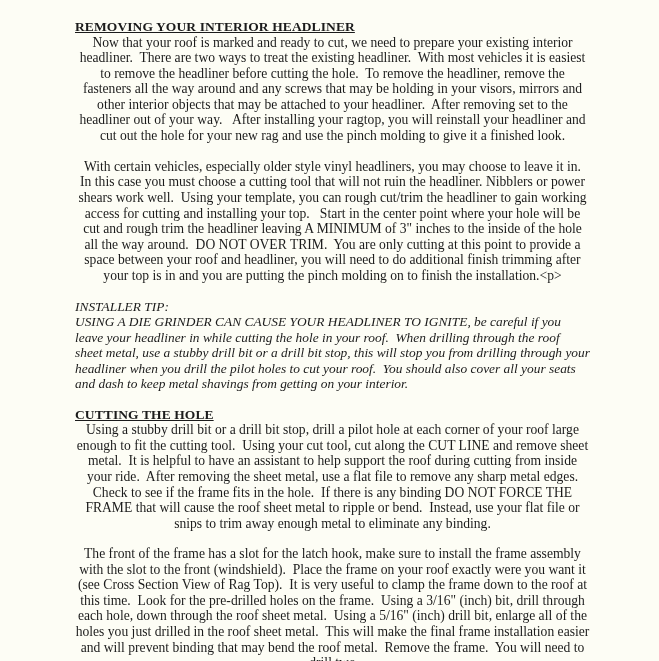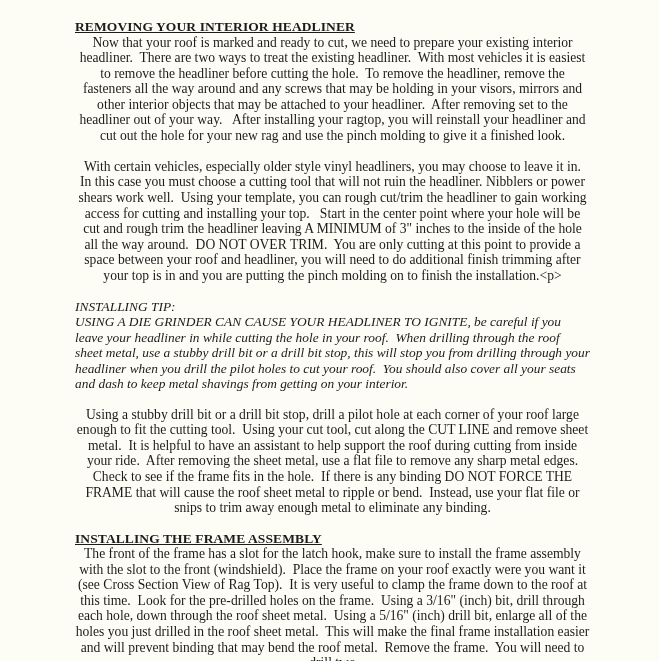--- a/index.html
+++ b/index.html
@@ -74,7 +74,7 @@
 
   <div class="spacer-line"></div>
 
-  <p class="tip-block">INSTALLING TIP:</p>
+  <p class="tip-block">INSTALLER TIP:</p>
   <p class="tip-block">USING A DIE GRINDER CAN CAUSE YOUR HEADLINER TO IGNITE, be careful if you leave your headliner in while cutting the hole in your roof.  When drilling through the roof sheet metal, use a stubby drill bit or a drill bit stop, this will stop you from drilling through your headliner when you drill the pilot holes to cut your roof.  You should also cover all your seats and dash to keep metal shavings from getting on your interior.</p>
 
   <div class="gap-heading"></div>

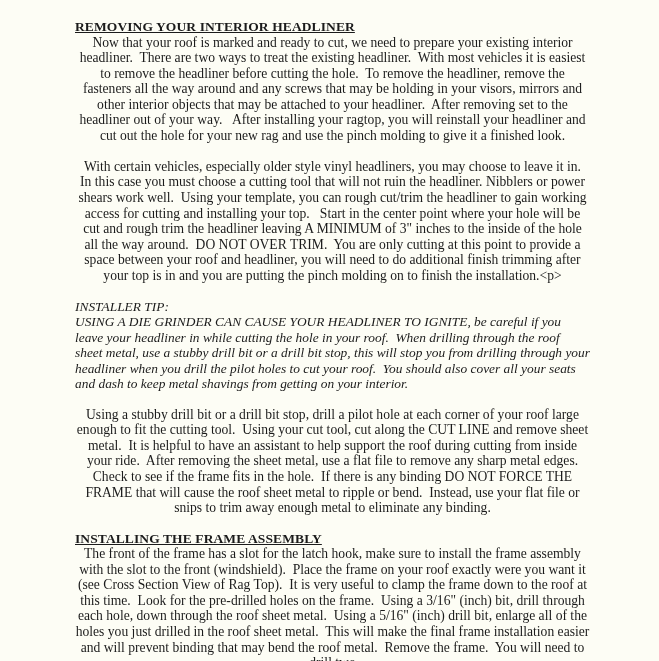--- a/index.html
+++ b/index.html
@@ -79,6 +79,7 @@
 
   <div class="gap-heading"></div>
 
+  <h2 class="section-heading"><span>CUTTING THE HOLE</span></h2>
 
   <p class="body-text">Using a stubby drill bit or a drill bit stop, drill a pilot hole at each corner of your roof large enough to fit the cutting tool.  Using your cut tool, cut along the CUT LINE and remove sheet metal.  It is helpful to have an assistant to help support the roof during cutting from inside your ride.  After removing the sheet metal, use a flat file to remove any sharp metal edges.   Check to see if the frame fits in the hole.  If there is any binding DO NOT FORCE THE FRAME that will cause the roof sheet metal to ripple or bend.  Instead, use your flat file or snips to trim away enough metal to eliminate any binding.</p>
 

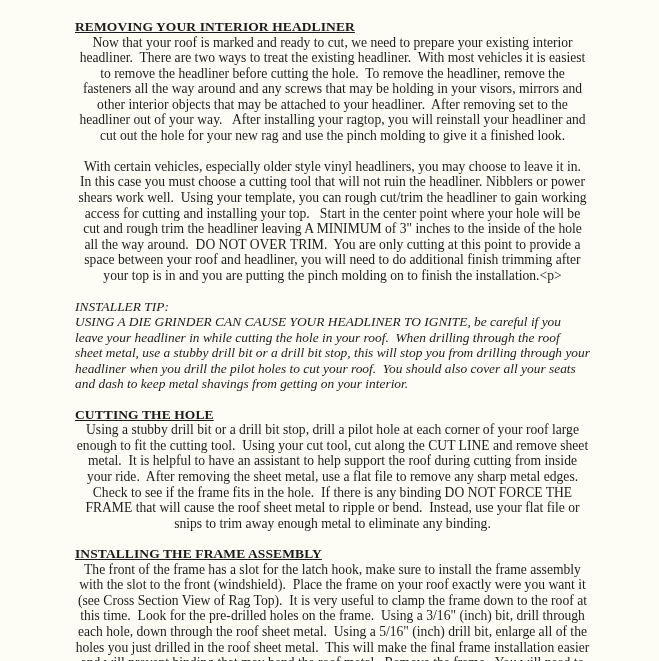--- a/index.html
+++ b/index.html
@@ -85,7 +85,6 @@
 
   <div class="gap-heading"></div>
 
-  <h2 class="section-heading"><span>INSTALLING THE FRAME ASSEMBLY</span></h2>
 
   <p class="body-text">The front of the frame has a slot for the latch hook, make sure to install the frame assembly with the slot to the front (windshield).  Place the frame on your roof exactly were you want it (see Cross Section View of Rag Top).  It is very useful to clamp the frame down to the roof at this time.  Look for the pre-drilled holes on the frame.  Using a 3/16" (inch) bit, drill through each hole, down through the roof sheet metal.  Using a 5/16" (inch) drill bit, enlarge all of the holes you just drilled in the roof sheet metal.  This will make the final frame installation easier and will prevent binding that may bend the roof metal.  Remove the frame.  You will need to drill two</p>
 

